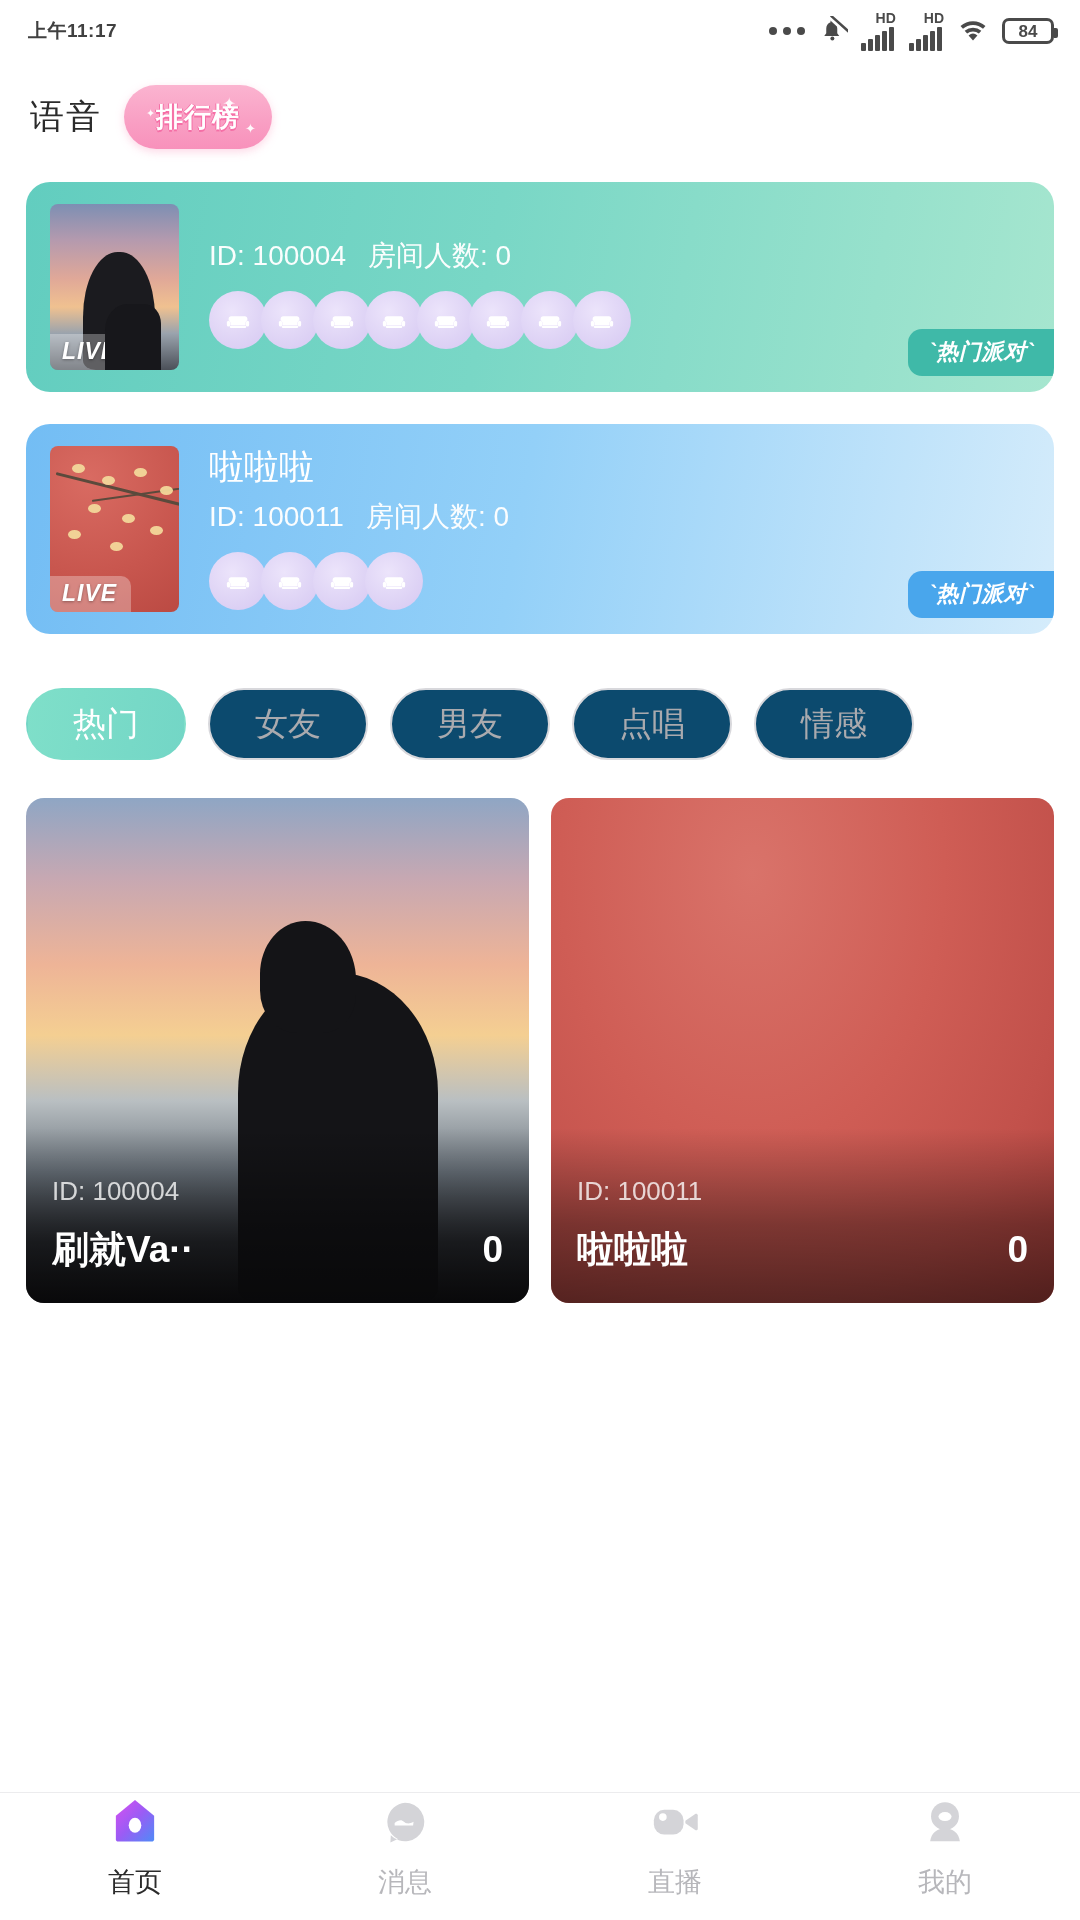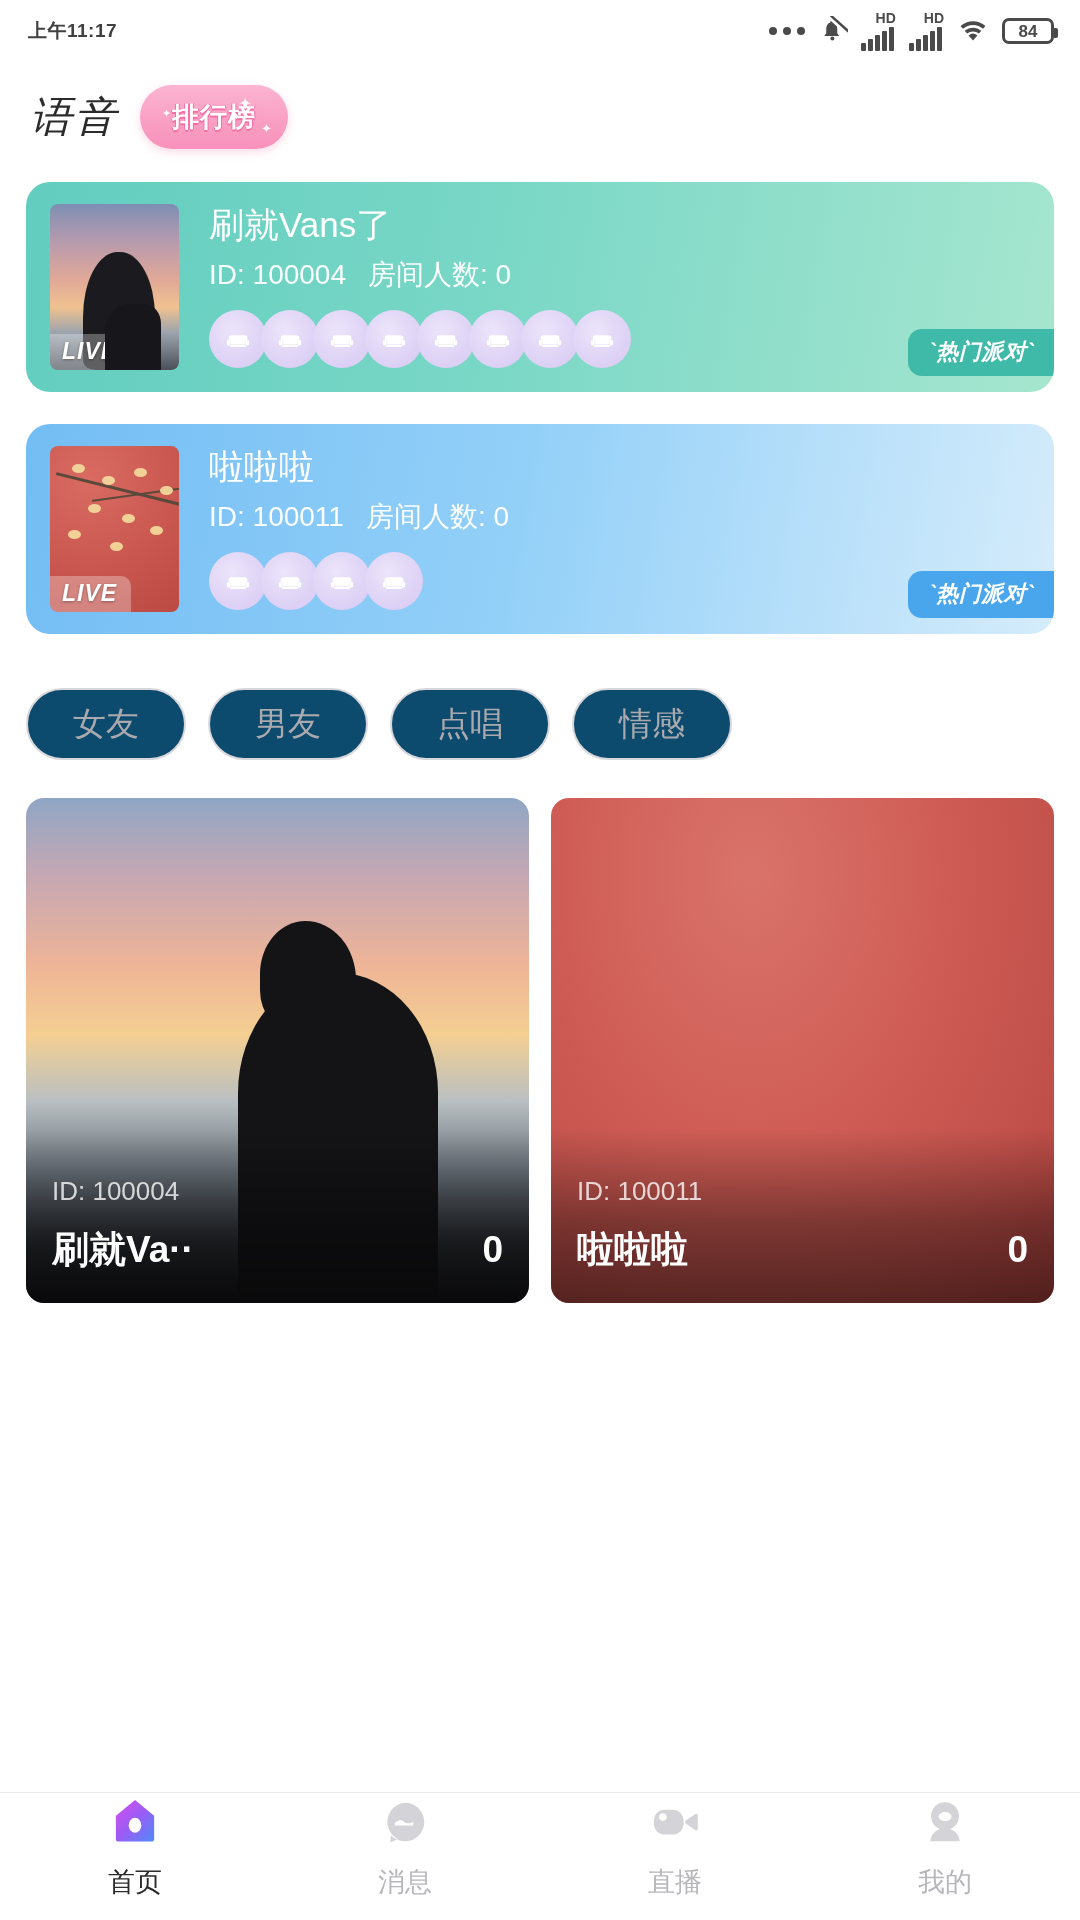--- a/index.html
+++ b/index.html
@@ -45,7 +45,7 @@
     height:110px; display:flex; align-items:center;
     padding:0 26px 0 30px; gap:22px; background:#fff;
   }
-  .app-title{ font-size:42px; color:#2b2b2b; font-weight:500; letter-spacing:2px; white-space:nowrap;font-style:italic;}
+  .app-title{ font-size:34px; color:#2b2b2b; font-weight:500; letter-spacing:2px; white-space:nowrap;}
   .searchbox{
     flex:1; height:62px; background:#f2f2f3; border-radius:31px;
     display:flex; align-items:center; padding:0 26px; gap:16px;

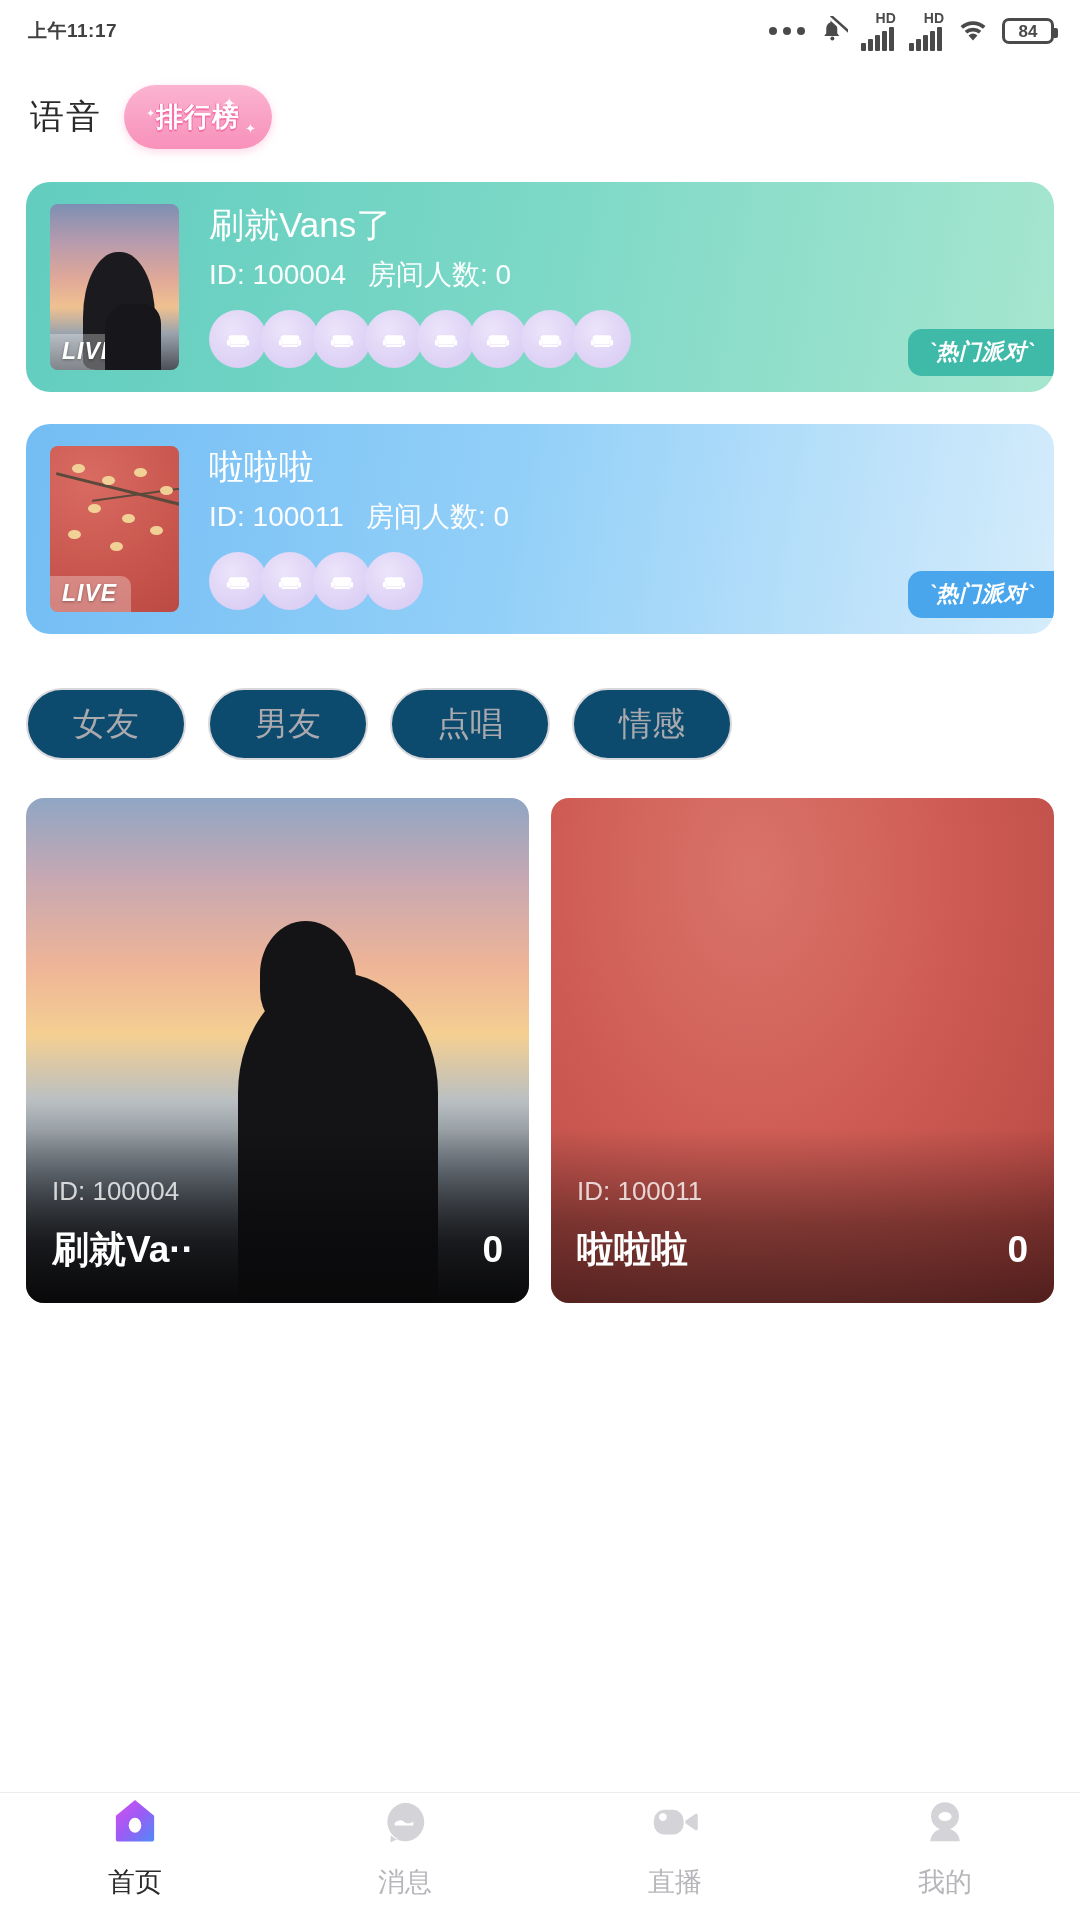--- a/index.html
+++ b/index.html
@@ -258,7 +258,6 @@
       <div class="live-badge">LIVE</div>
     </div>
     <div class="room-info">
-      <div class="room-title">刷就Vans了</div>
       <div class="room-meta">
         <span>ID: 100004</span><span class="gap"></span><span>房间人数: 0</span>
       </div>

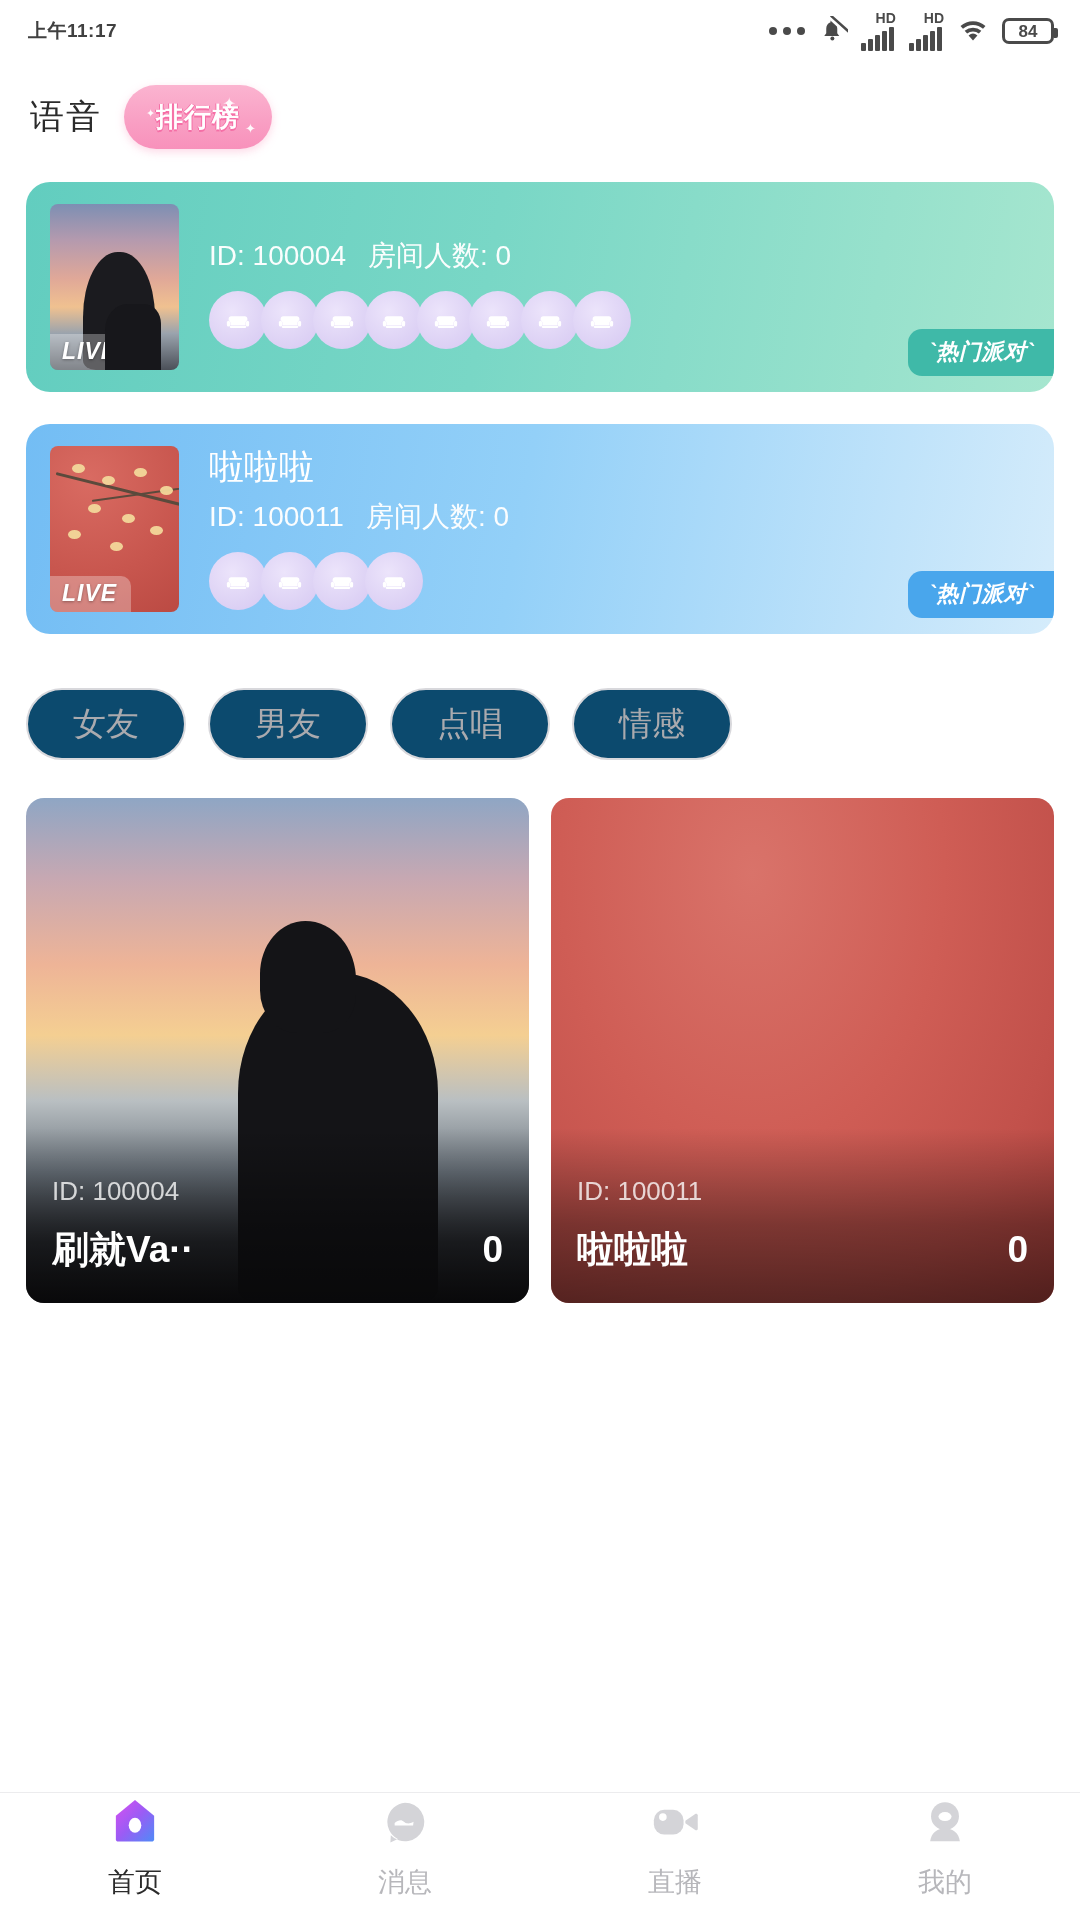--- a/index.html
+++ b/index.html
@@ -392,6 +392,7 @@
 </div>
 
 <div class="chips">
+  <div class="chip active">热门</div>
   <div class="chip">女友</div>
   <div class="chip">男友</div>
   <div class="chip">点唱</div>

